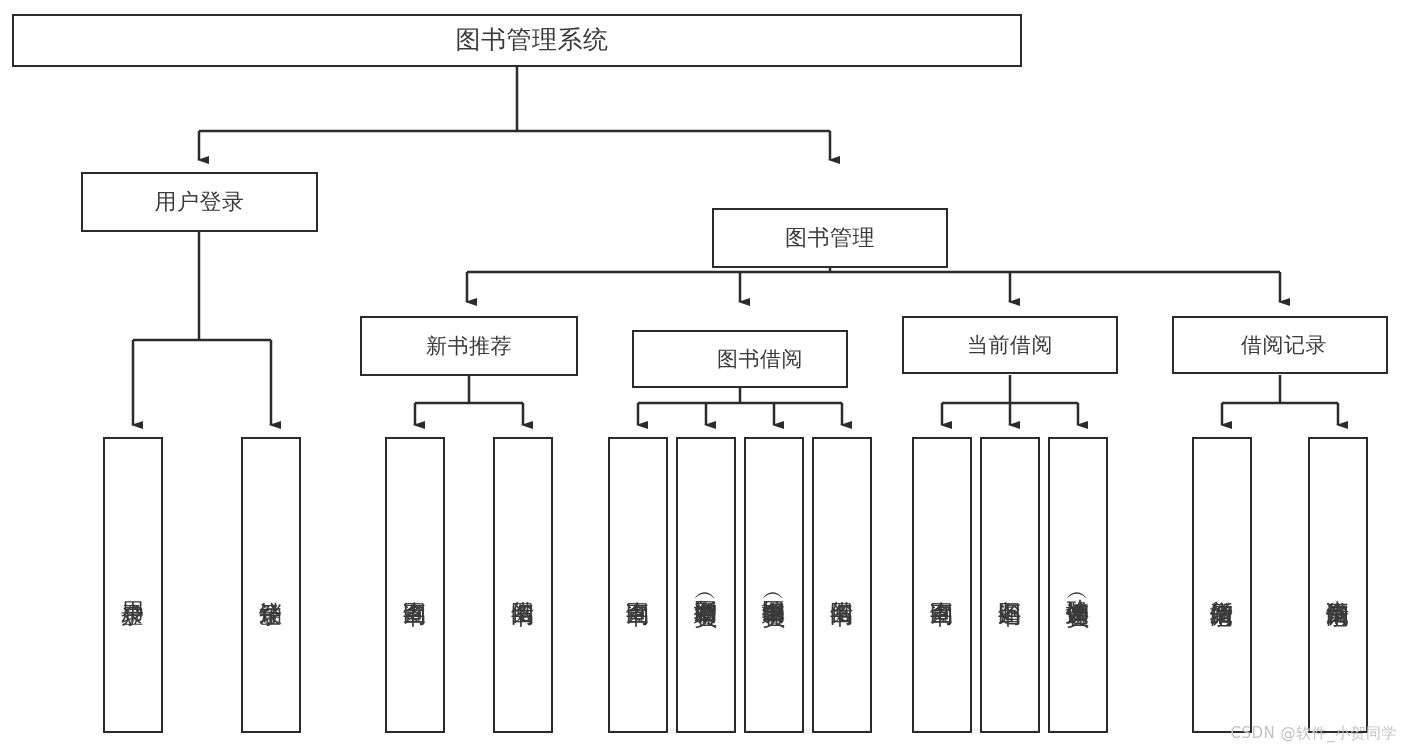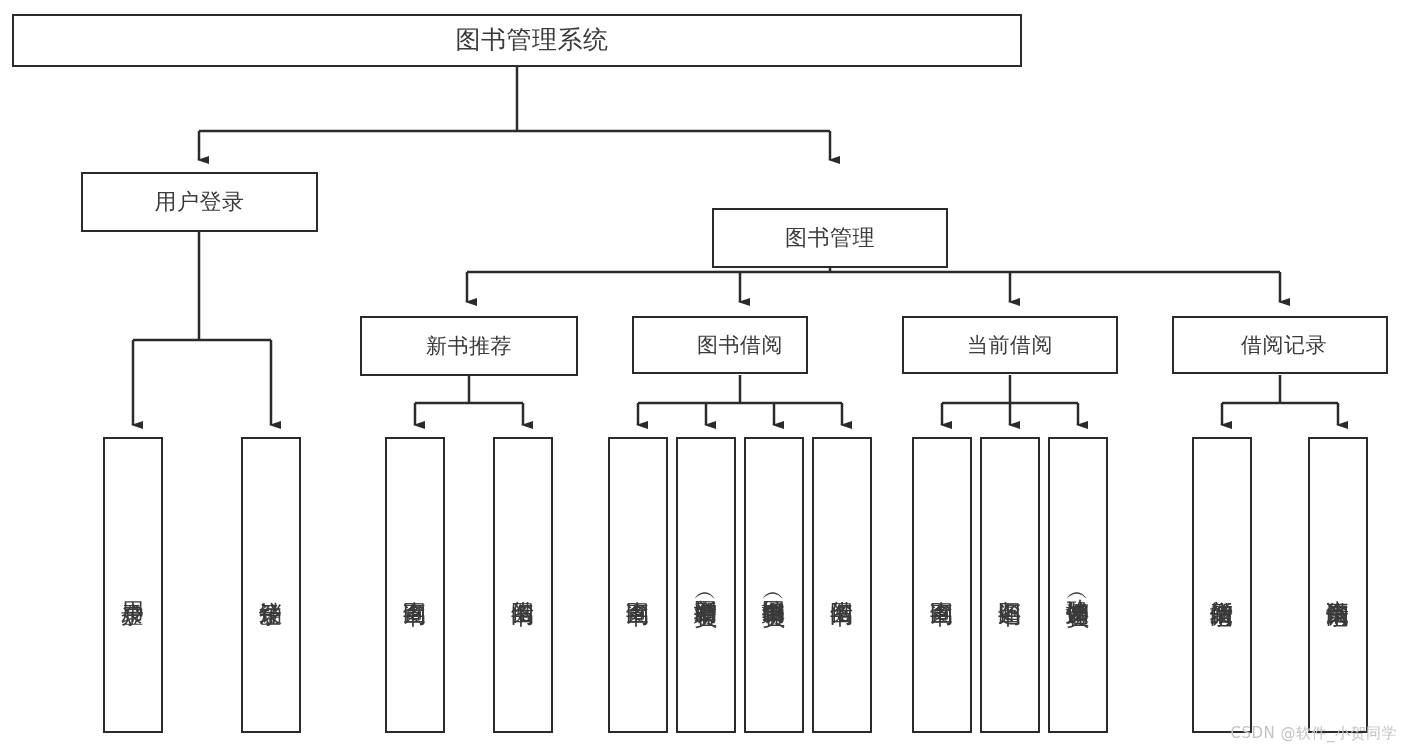--- a/index.html
+++ b/index.html
@@ -139,7 +139,7 @@
     <span class="label">新书推荐</span>
   </div>
 
-  <div class="node level2" style="left:632px; top:316px; width:176px; height:58px;padding-left:40px;">
+  <div class="node level2" style="left:632px; top:330px; width:216px; height:58px;padding-left:40px;">
     <span class="label">图书借阅</span>
   </div>
 

